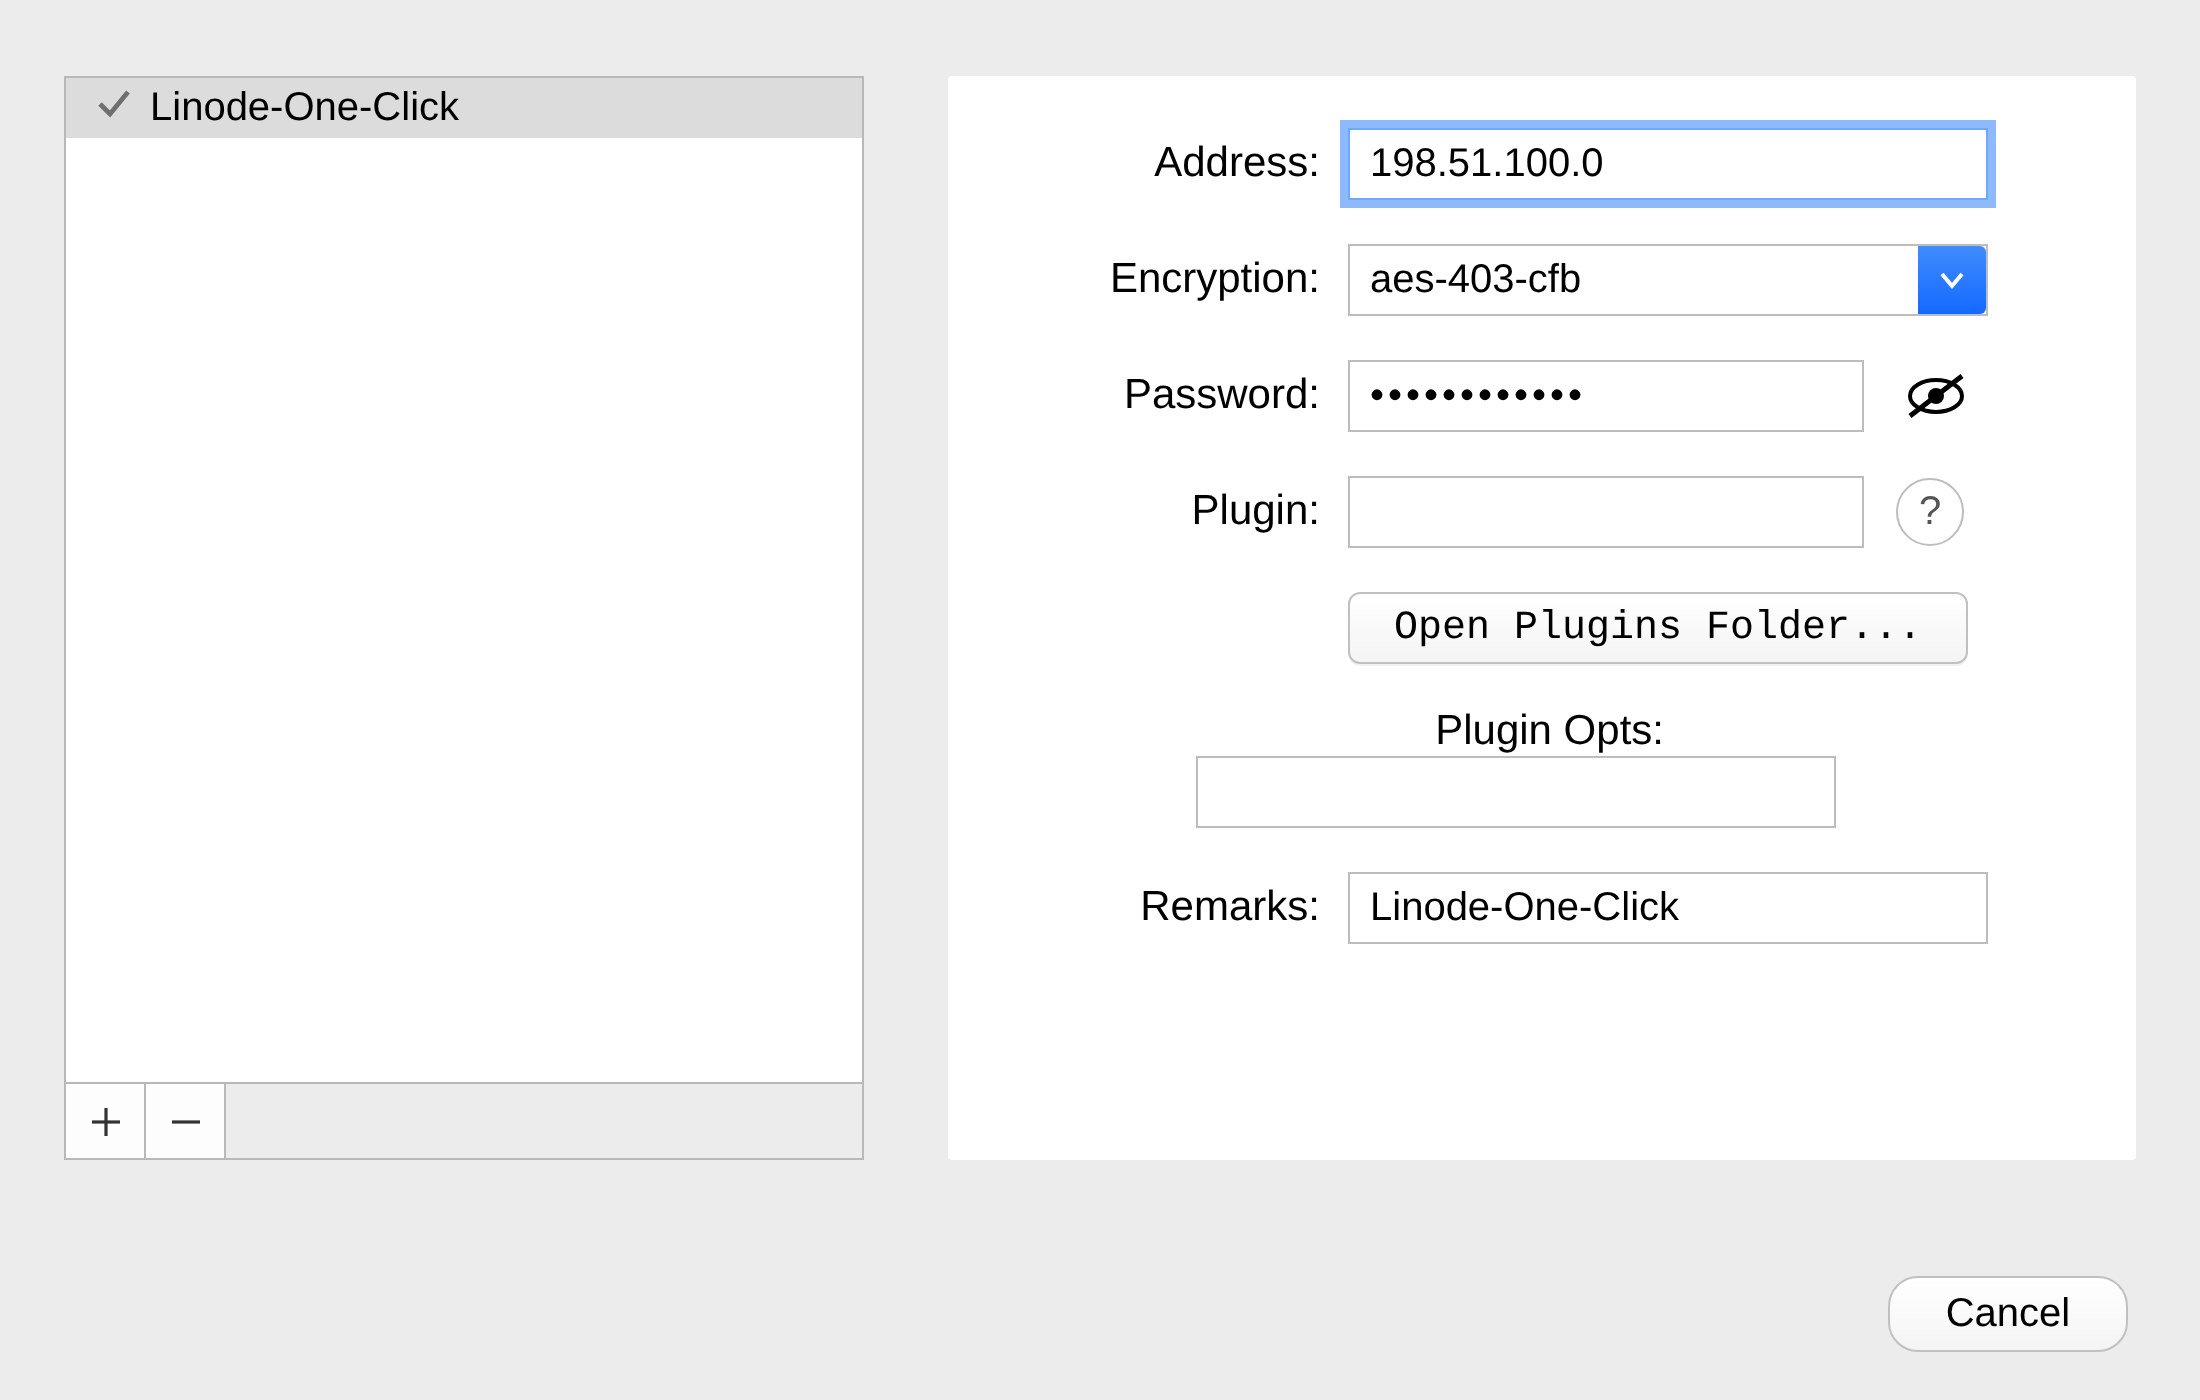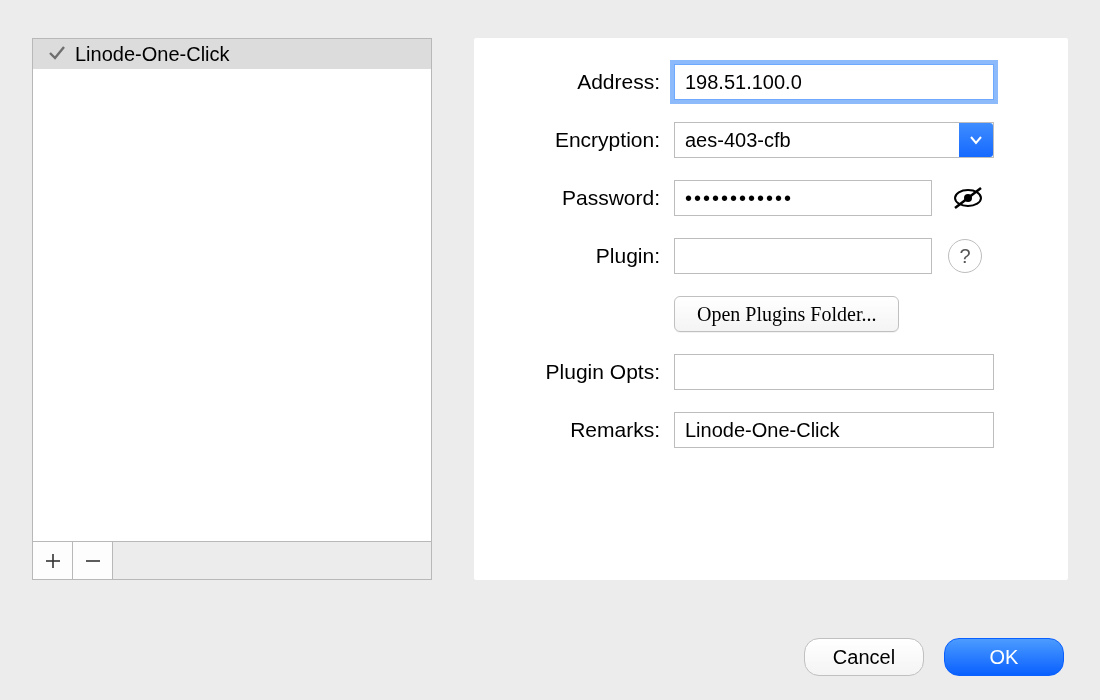--- a/index.html
+++ b/index.html
@@ -174,7 +174,7 @@
     border-radius: 6px;
     background: linear-gradient(#ffffff,#f4f4f4);
     font-size: 20px;
-    font-family: Liberation Serif, serif;
+    font-family: Liberation Mono, monospace;
     cursor: default;
     box-shadow: 0 1px 0 rgba(0,0,0,0.05);
   }

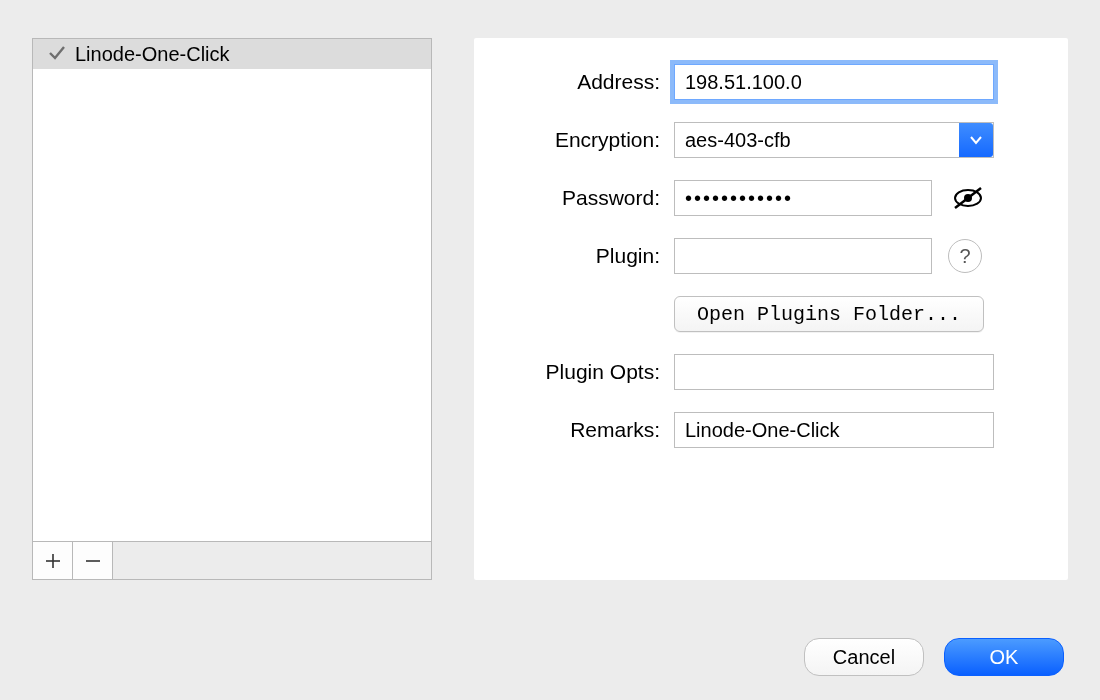--- a/index.html
+++ b/index.html
@@ -84,7 +84,7 @@
     align-items: center;
     margin-bottom: 22px;
   }
-  .form-row.offset { margin-top: 10px; }
+  .form-row.offset { margin-top: 10px; flex-direction: column; }
   .form-label {
     width: 176px;
     text-align: right;

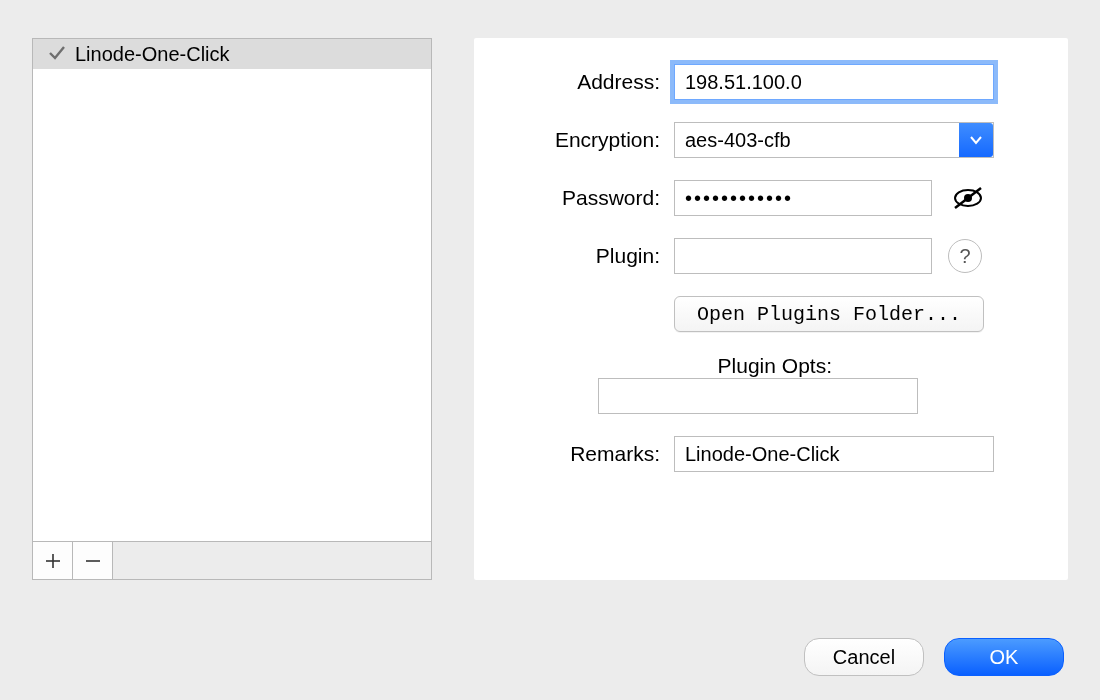--- a/index.html
+++ b/index.html
@@ -308,7 +308,6 @@
 
 <div class="footer">
   <button class="btn">Cancel</button>
-  <button class="btn primary">OK</button>
 </div>
 
 </body></html>

